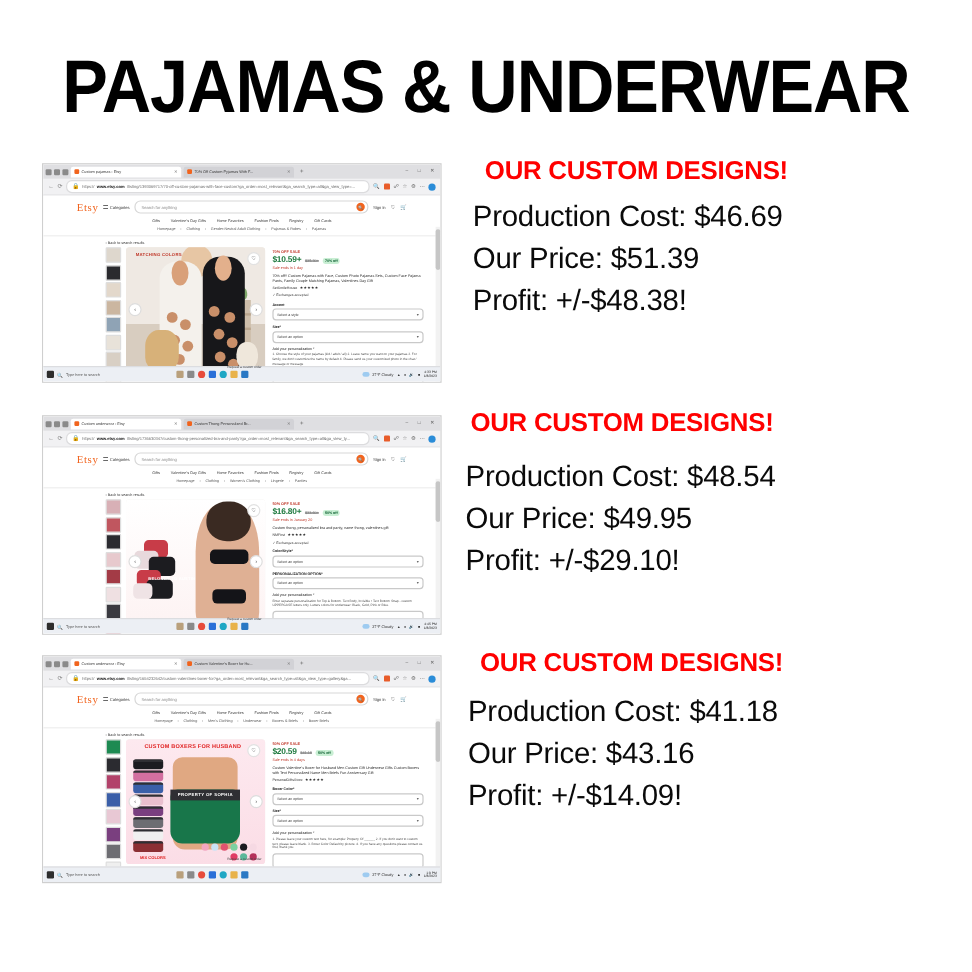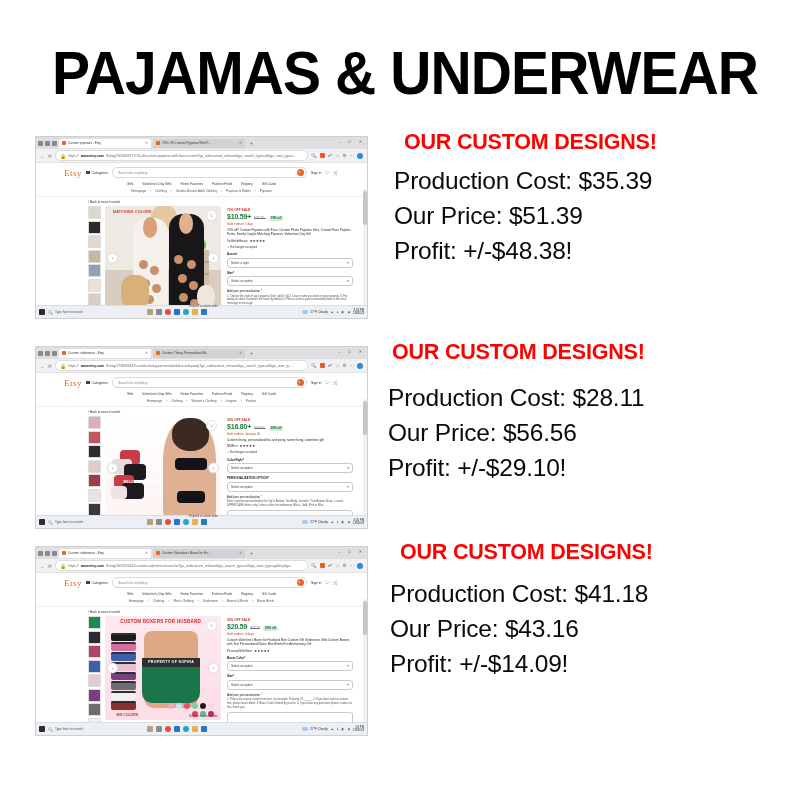--- a/index.html
+++ b/index.html
@@ -447,7 +447,7 @@
     <div class="textcol r1">
       <div class="headline">OUR CUSTOM DESIGNS!</div>
       <div class="lines">
-        <div class="line">Production Cost: $35.39</div>
+        <div class="line">Production Cost: $46.69</div>
         <div class="line">Our Price: $51.39</div>
         <div class="line">Profit: +/-$48.38!</div>
       </div>

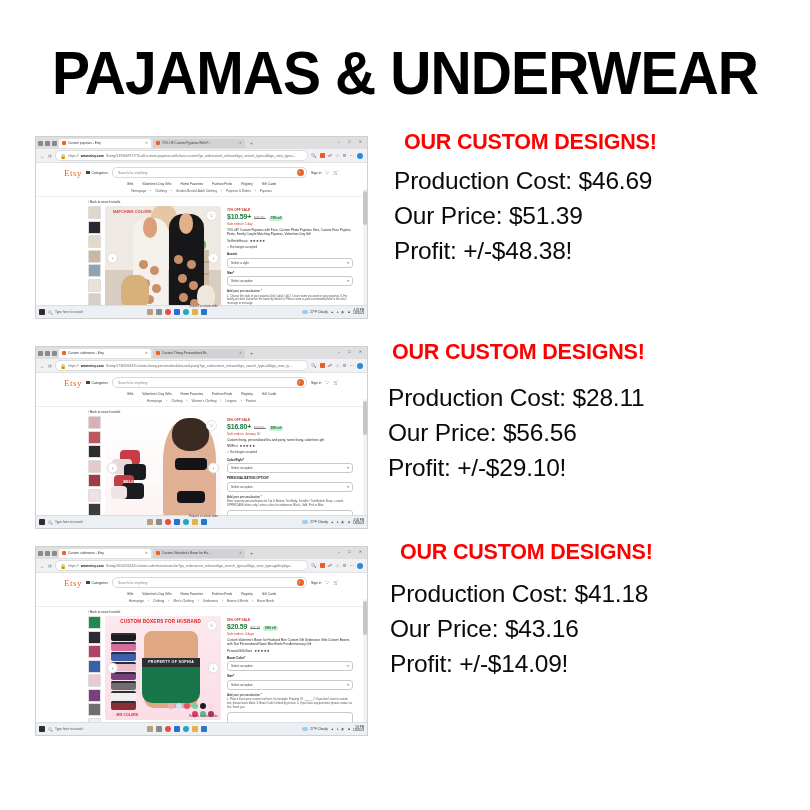--- a/index.html
+++ b/index.html
@@ -648,7 +648,7 @@
     <div class="textcol r2">
       <div class="headline">OUR CUSTOM DESIGNS!</div>
       <div class="lines">
-        <div class="line">Production Cost: $28.11</div>
+        <div class="line">Production Cost: $48.54</div>
         <div class="line">Our Price: $56.56</div>
         <div class="line">Profit: +/-$29.10!</div>
       </div>

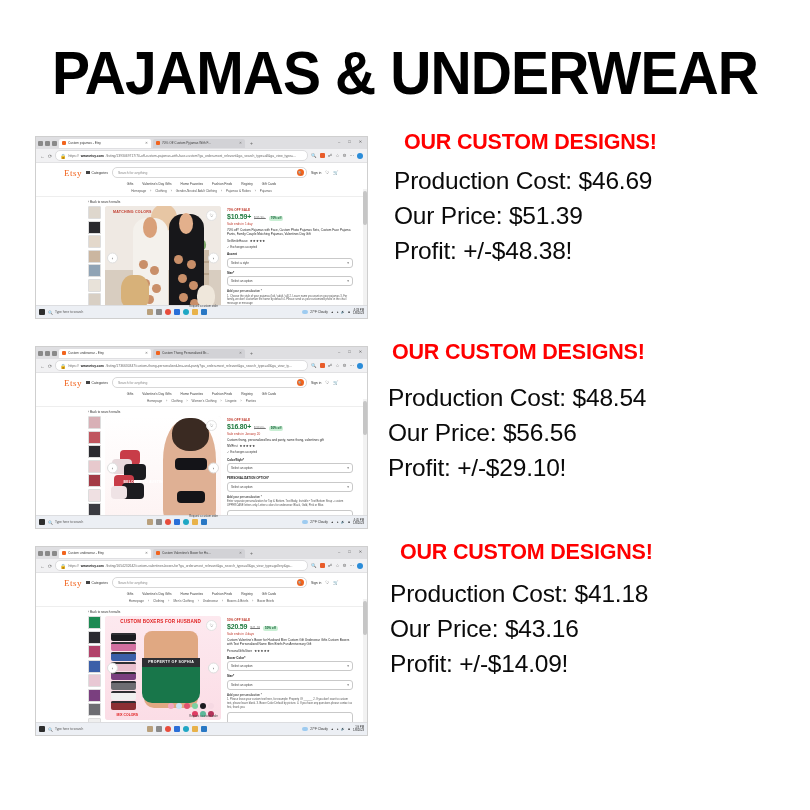--- a/index.html
+++ b/index.html
@@ -649,7 +649,7 @@
       <div class="headline">OUR CUSTOM DESIGNS!</div>
       <div class="lines">
         <div class="line">Production Cost: $48.54</div>
-        <div class="line">Our Price: $56.56</div>
+        <div class="line">Our Price: $49.95</div>
         <div class="line">Profit: +/-$29.10!</div>
       </div>
     </div>

